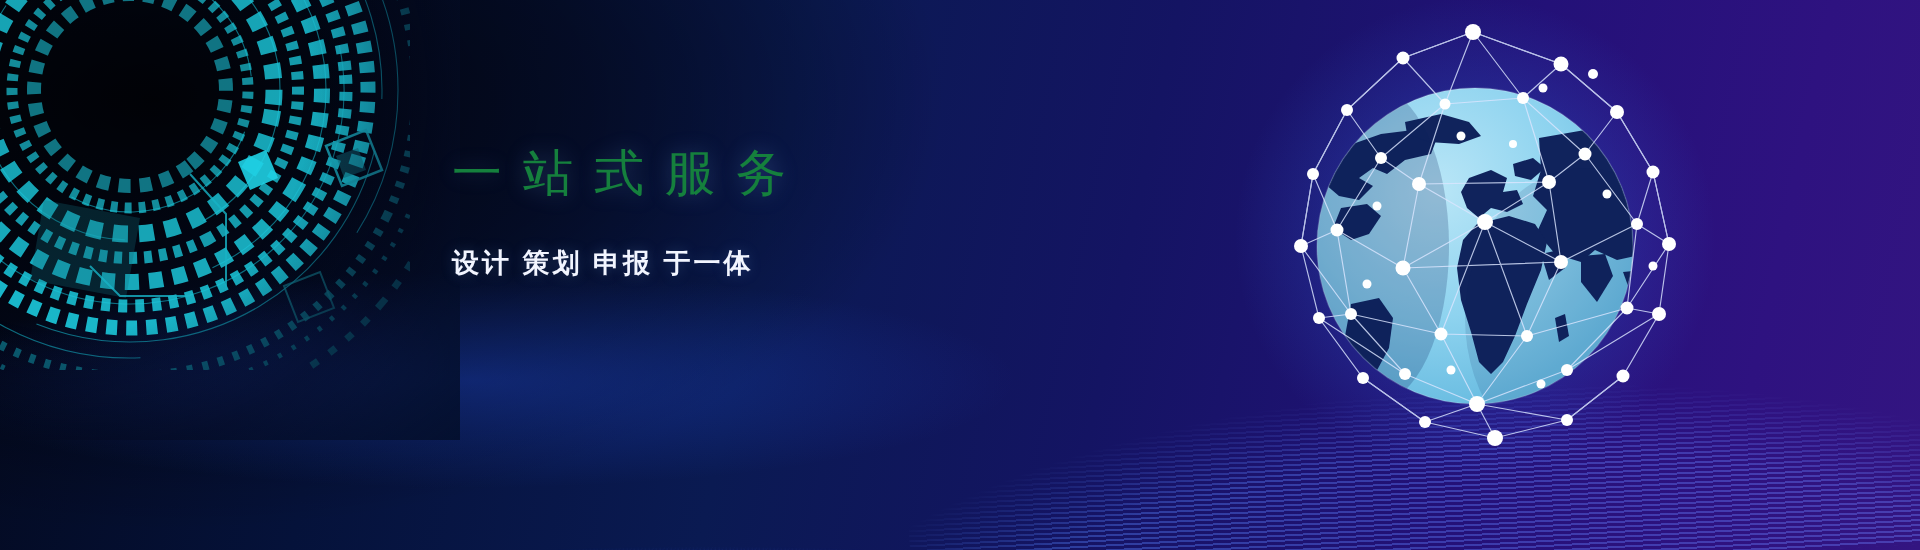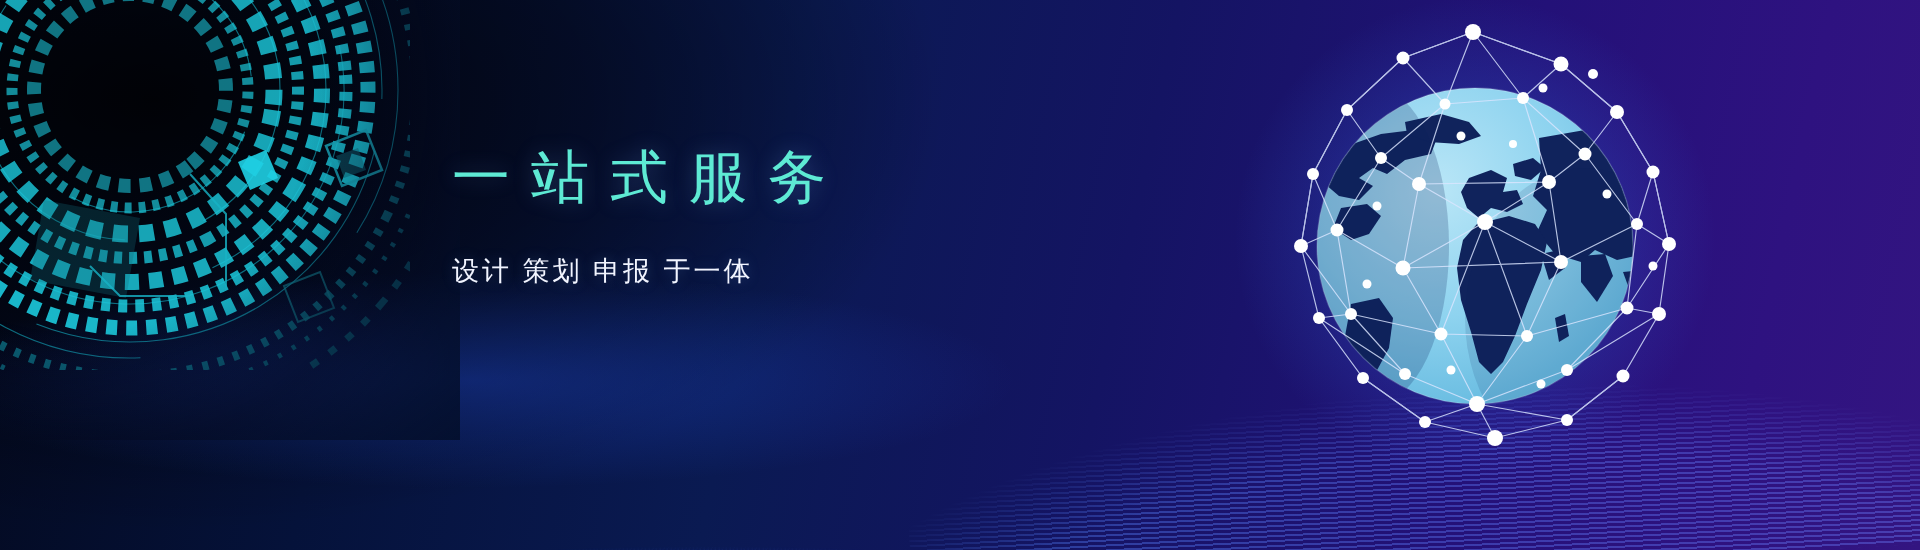--- a/index.html
+++ b/index.html
@@ -147,8 +147,8 @@
     width: 720px;
   }
   .title {
-    color: #5eead4;
-    font-size: 58px;
+    color: #15803d;
+    font-size: 50px;
     line-height: 1;
     letter-spacing: 21px;
     font-weight: 400;

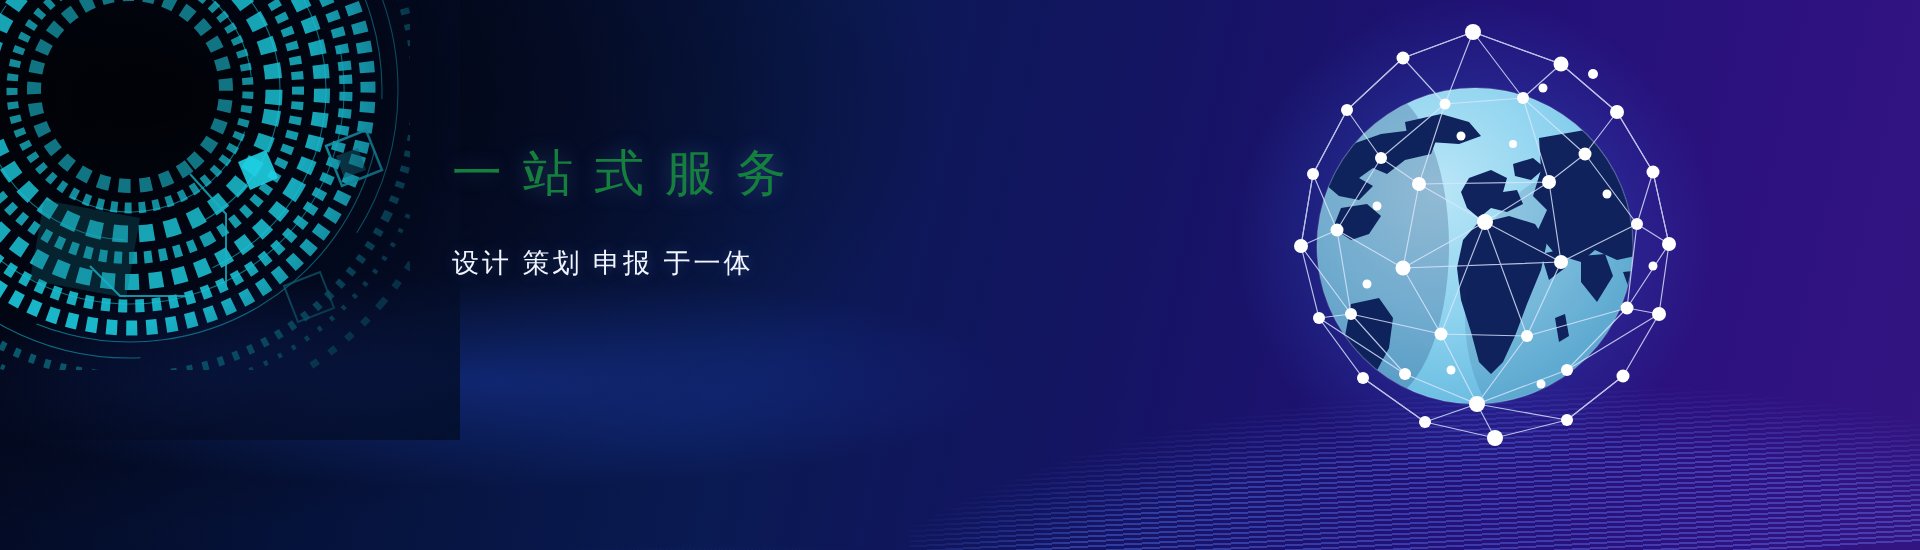--- a/index.html
+++ b/index.html
@@ -161,7 +161,7 @@
     font-size: 27px;
     line-height: 1;
     letter-spacing: 3px;
-    font-weight: 400;
+    font-weight: 700;
     white-space: nowrap;
     text-shadow: 0 0 14px rgba(120,170,255,0.25);
   }

